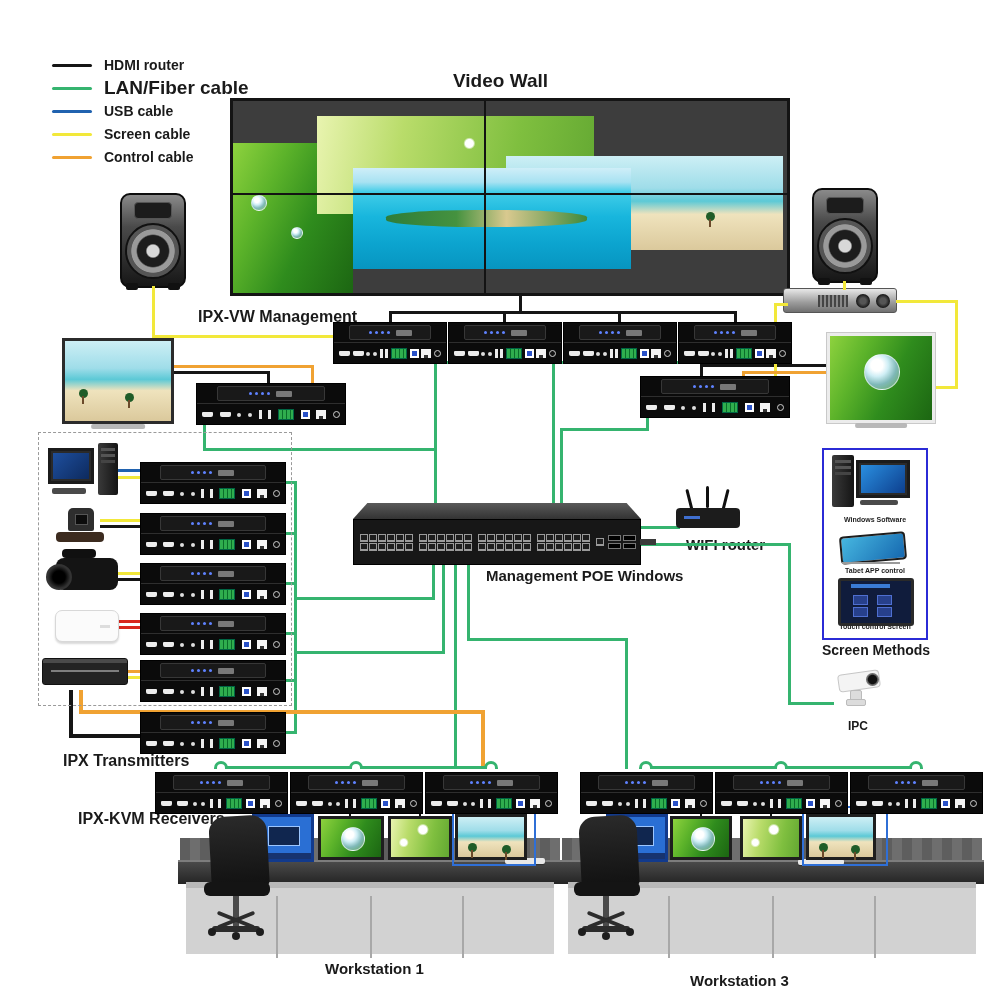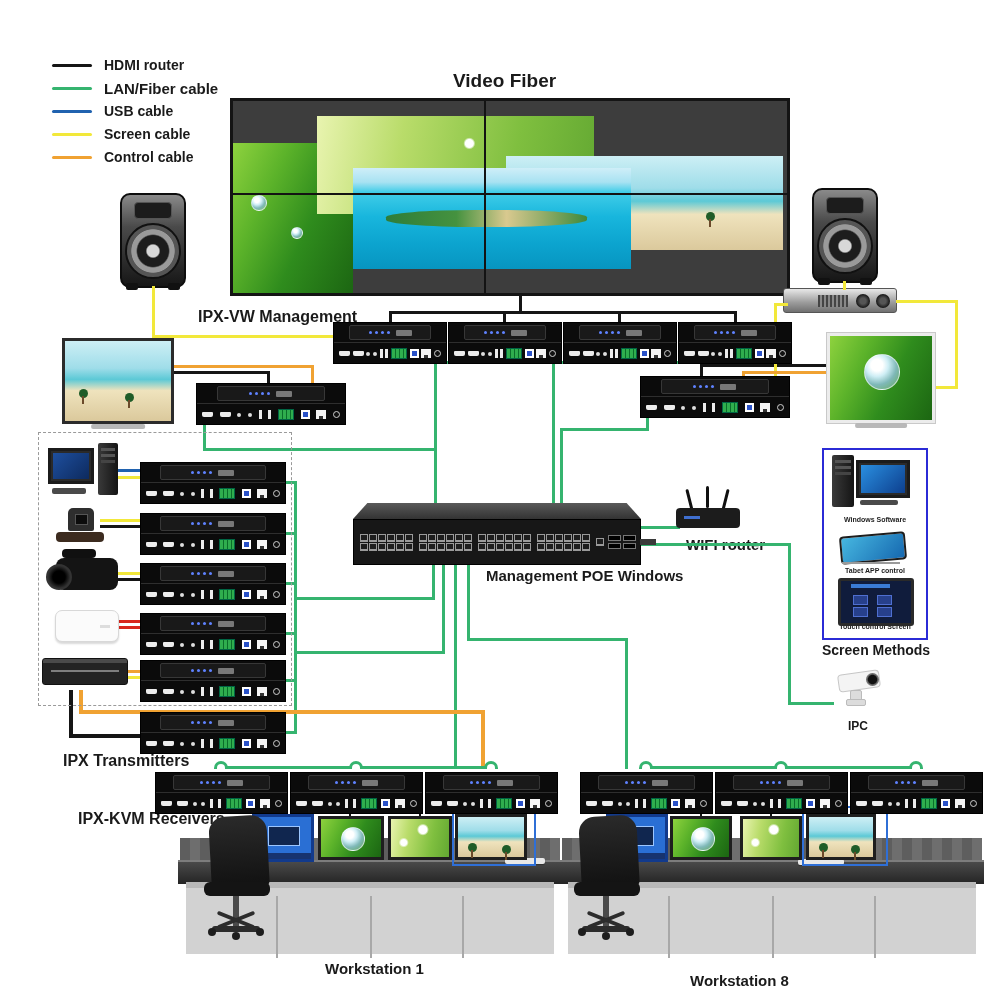--- a/index.html
+++ b/index.html
@@ -166,7 +166,7 @@
     </div>
   <div class="leg-row" style="top:78px">
     <span class="leg-sw" style="background: rgb(53, 180, 111);"></span>
-    <span class="leg-lb" style="font-size:15px">LAN/Fiber cable</span>
+    <span class="leg-lb" style="font-size:19px">LAN/Fiber cable</span>
     </div>
   <div class="leg-row" style="top:101px">
     <span class="leg-sw" style="background: rgb(32, 98, 175);"></span>

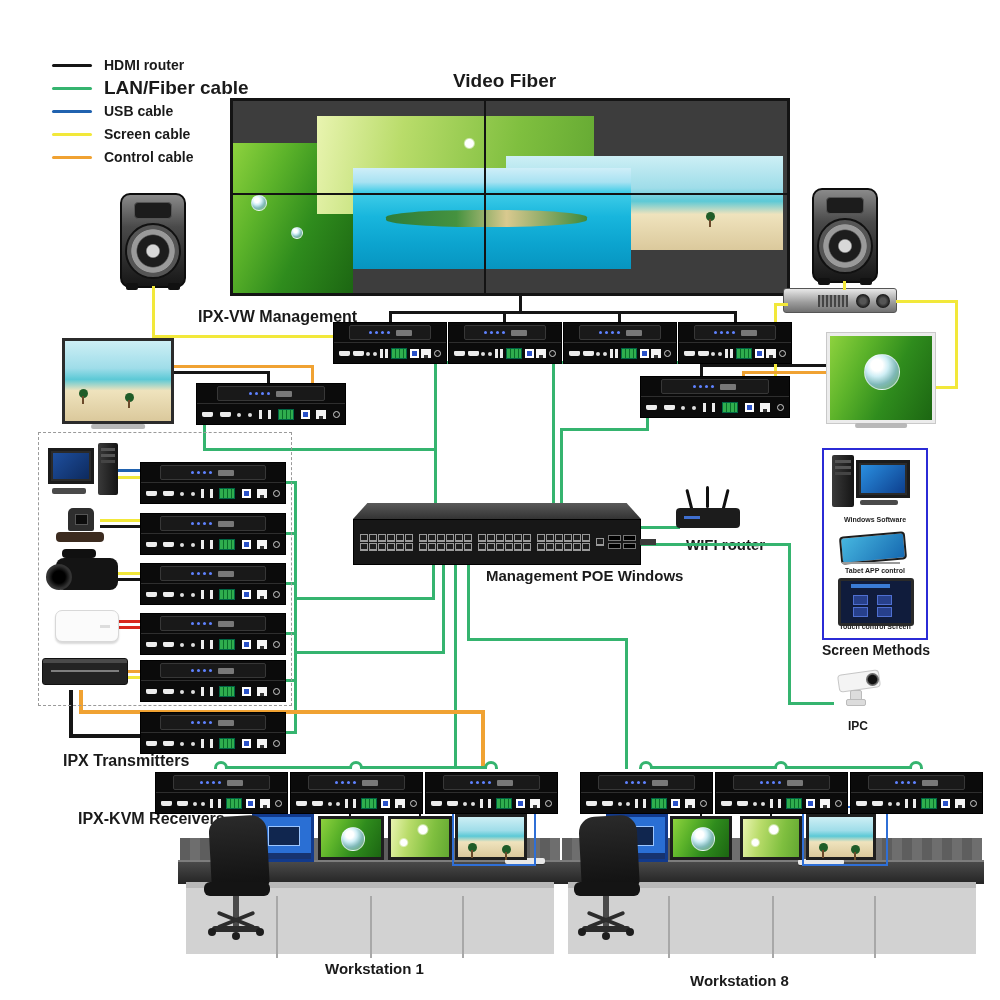--- a/index.html
+++ b/index.html
@@ -181,7 +181,7 @@
     <span class="leg-lb">Control cable</span>
     </div>
 
-  <div class="lbl" style="left:453px;top:70px;font-size:19px">Video Fiber</div>
+  <div class="lbl" style="left:453px;top:70px;font-size:19px">Video Wall</div>
   <div class="lbl" style="left:198px;top:308px;font-size:16px">IPX-VW Management</div>
   <div class="lbl" style="left:63px;top:752px;font-size:16px">IPX Transmitters</div>
   <div class="lbl" style="left:78px;top:810px;font-size:16px">IPX-KVM Receivers</div>

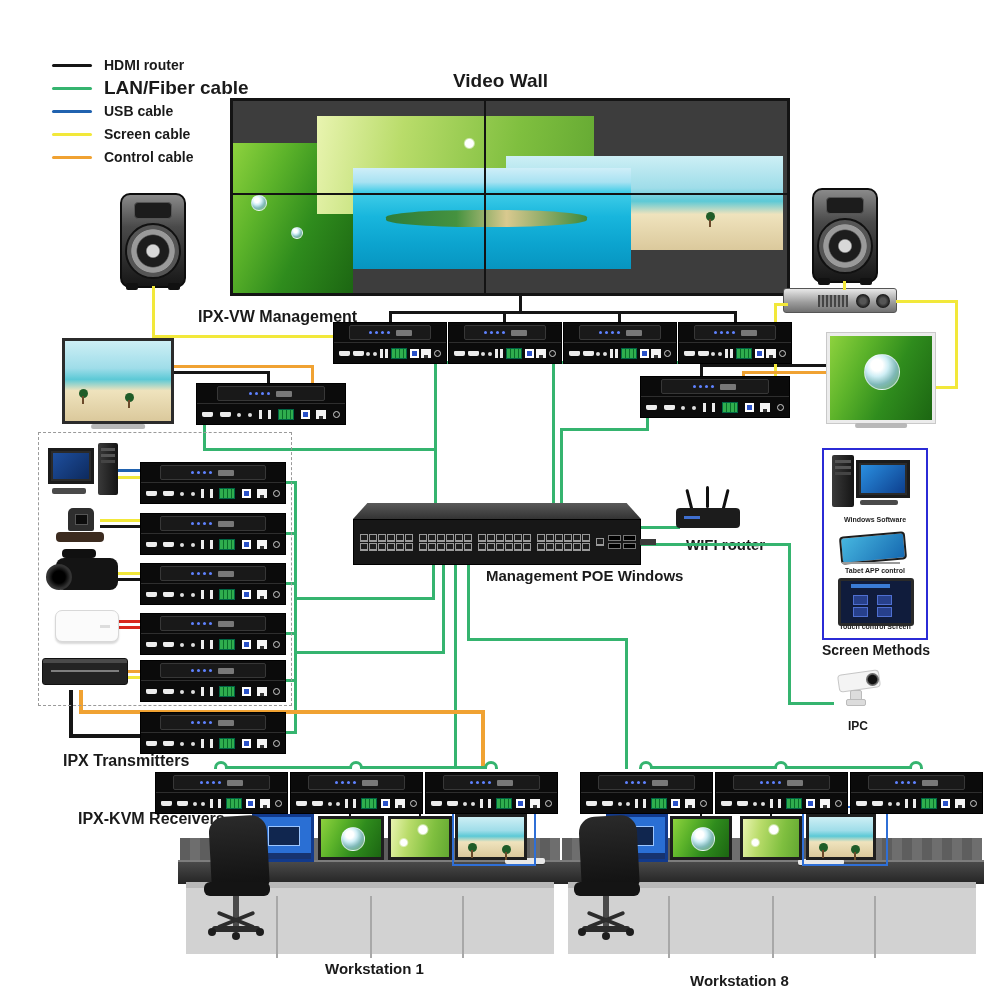--- a/index.html
+++ b/index.html
@@ -190,7 +190,7 @@
   <div class="lbl" style="left:822px;top:642px;font-size:14px">Screen Methods</div>
   <div class="lbl" style="left:848px;top:719px;font-size:12px">IPC</div>
   <div class="lbl" style="left:325px;top:960px;font-size:15px">Workstation 1</div>
-  <div class="lbl" style="left:690px;top:972px;font-size:15px">Workstation 8</div>
+  <div class="lbl" style="left:690px;top:972px;font-size:15px">Workstation 3</div>
 
   <div class="vwall">
     <div class="vwin g-leaf" style="left:0;top:42px;width:120px;height:150px;z-index:2">

